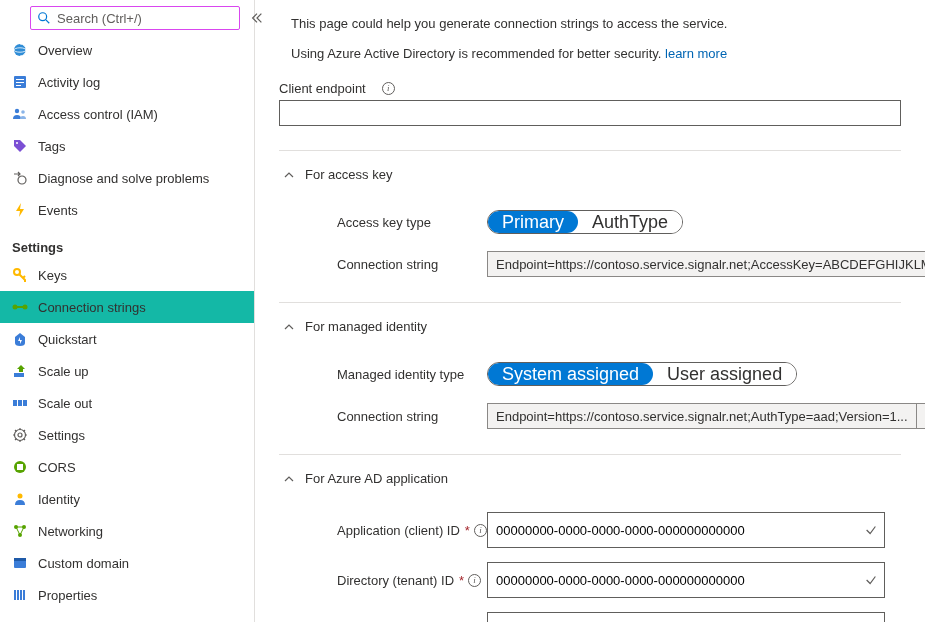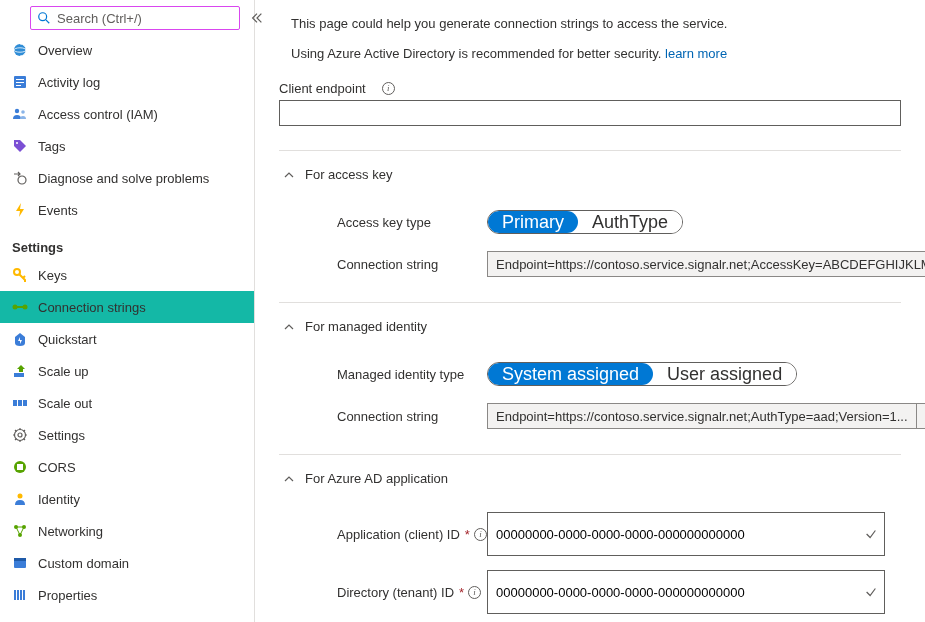--- a/index.html
+++ b/index.html
@@ -49,7 +49,7 @@
   .readonly-box .val { flex: 1; padding: 0 8px; white-space: nowrap; overflow: hidden; text-overflow: ellipsis; color: #323130; }
   .readonly-box .copy { width: 30px; height: 100%; display: flex; align-items: center; justify-content: center; border-left: 1px solid #8a8886; cursor: pointer; background:none; border-top:none; border-right:none; border-bottom:none; }
   
-  .input-valid { flex: 1; display: flex; align-items: center; border: 1px solid #605e5c; height: 44px; background:#fff; }
+  .input-valid { flex: 1; display: flex; align-items: center; border: 1px solid #605e5c; height: 36px; background:#fff; }
   .input-valid input { flex: 1; border: none; outline: none; padding: 0 8px; font-size: 13px; background:transparent; }
   .input-valid .check { width: 26px; display: flex; align-items: center; justify-content: center; color: #107c10; }
   

